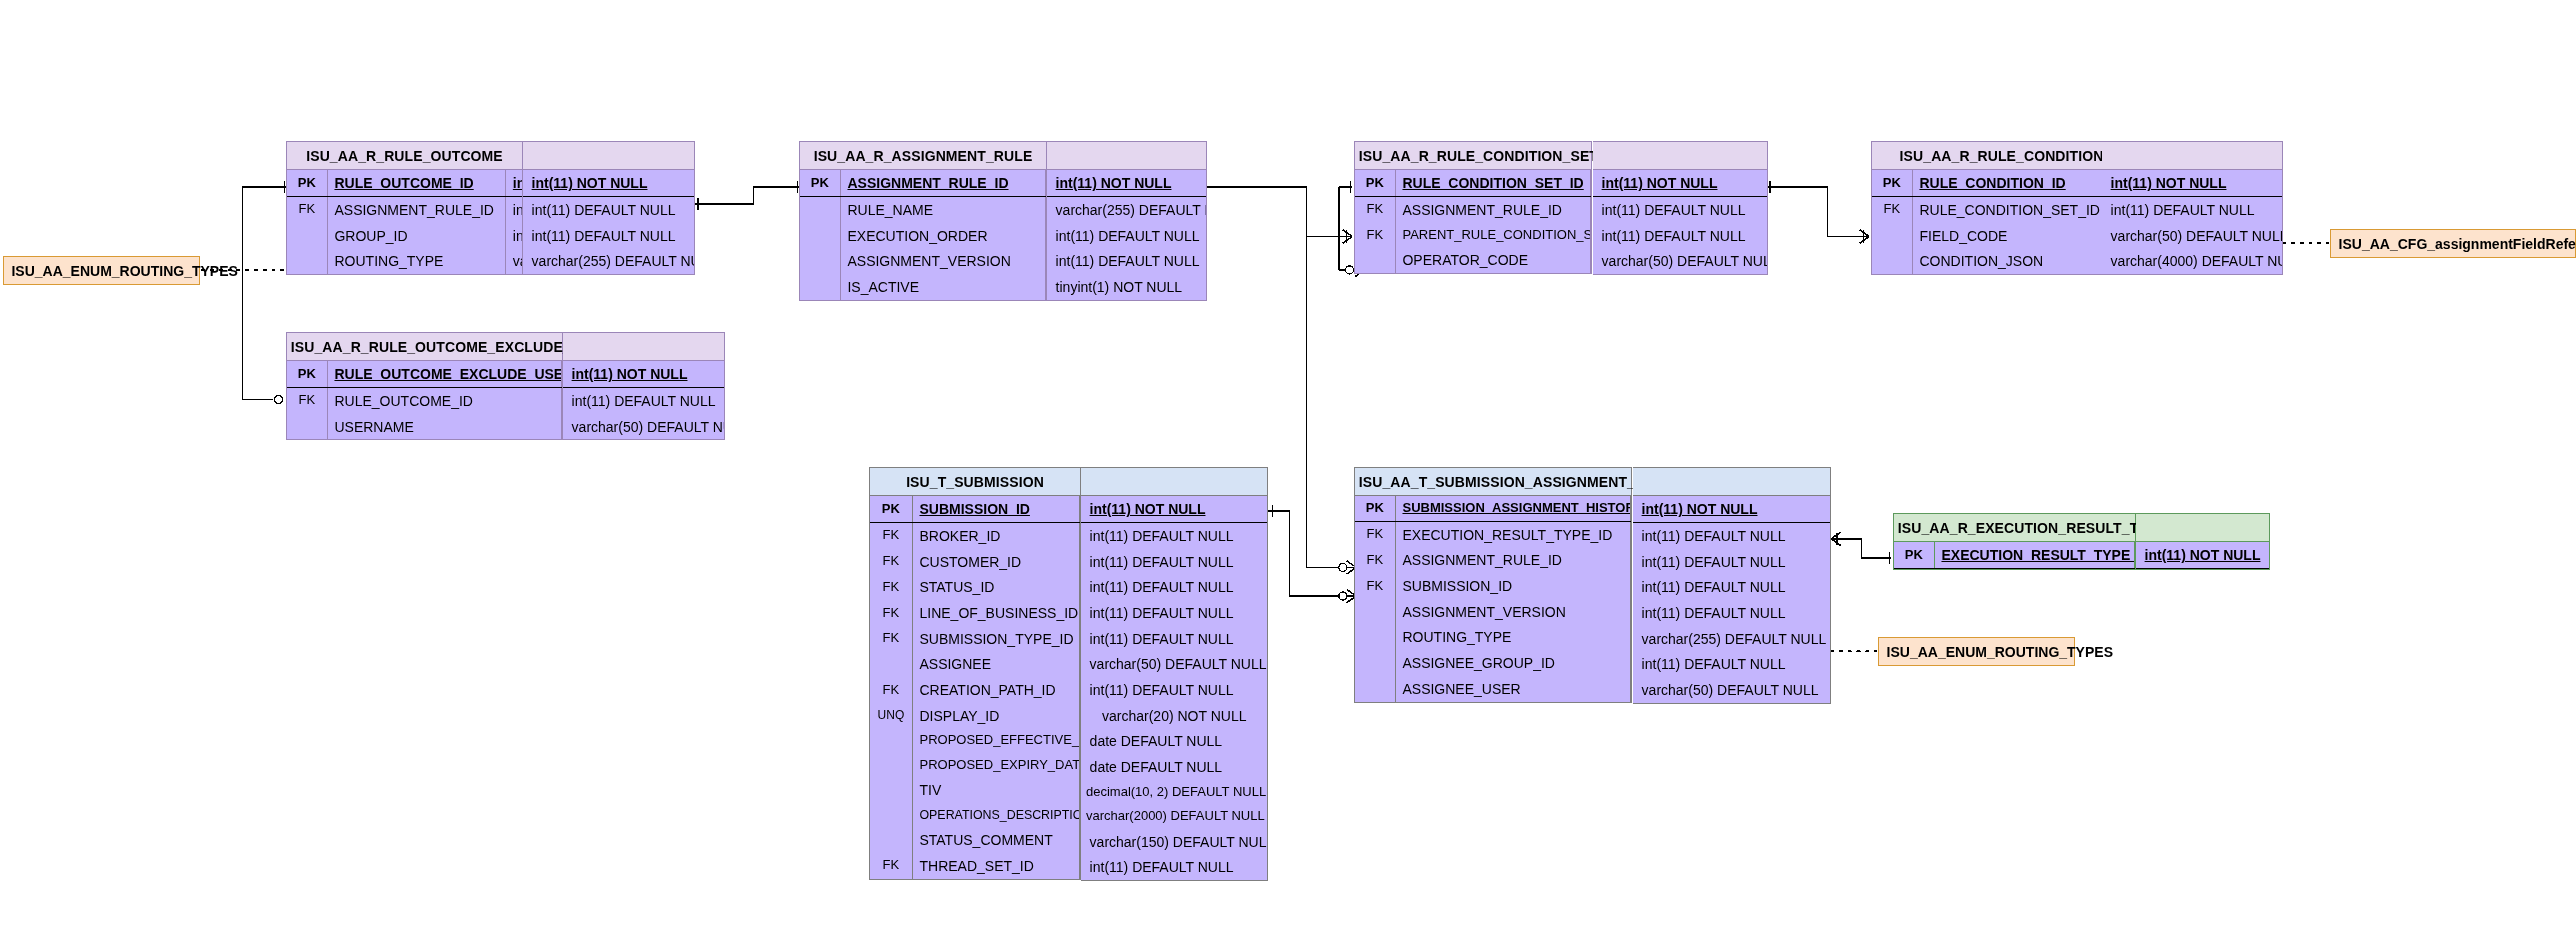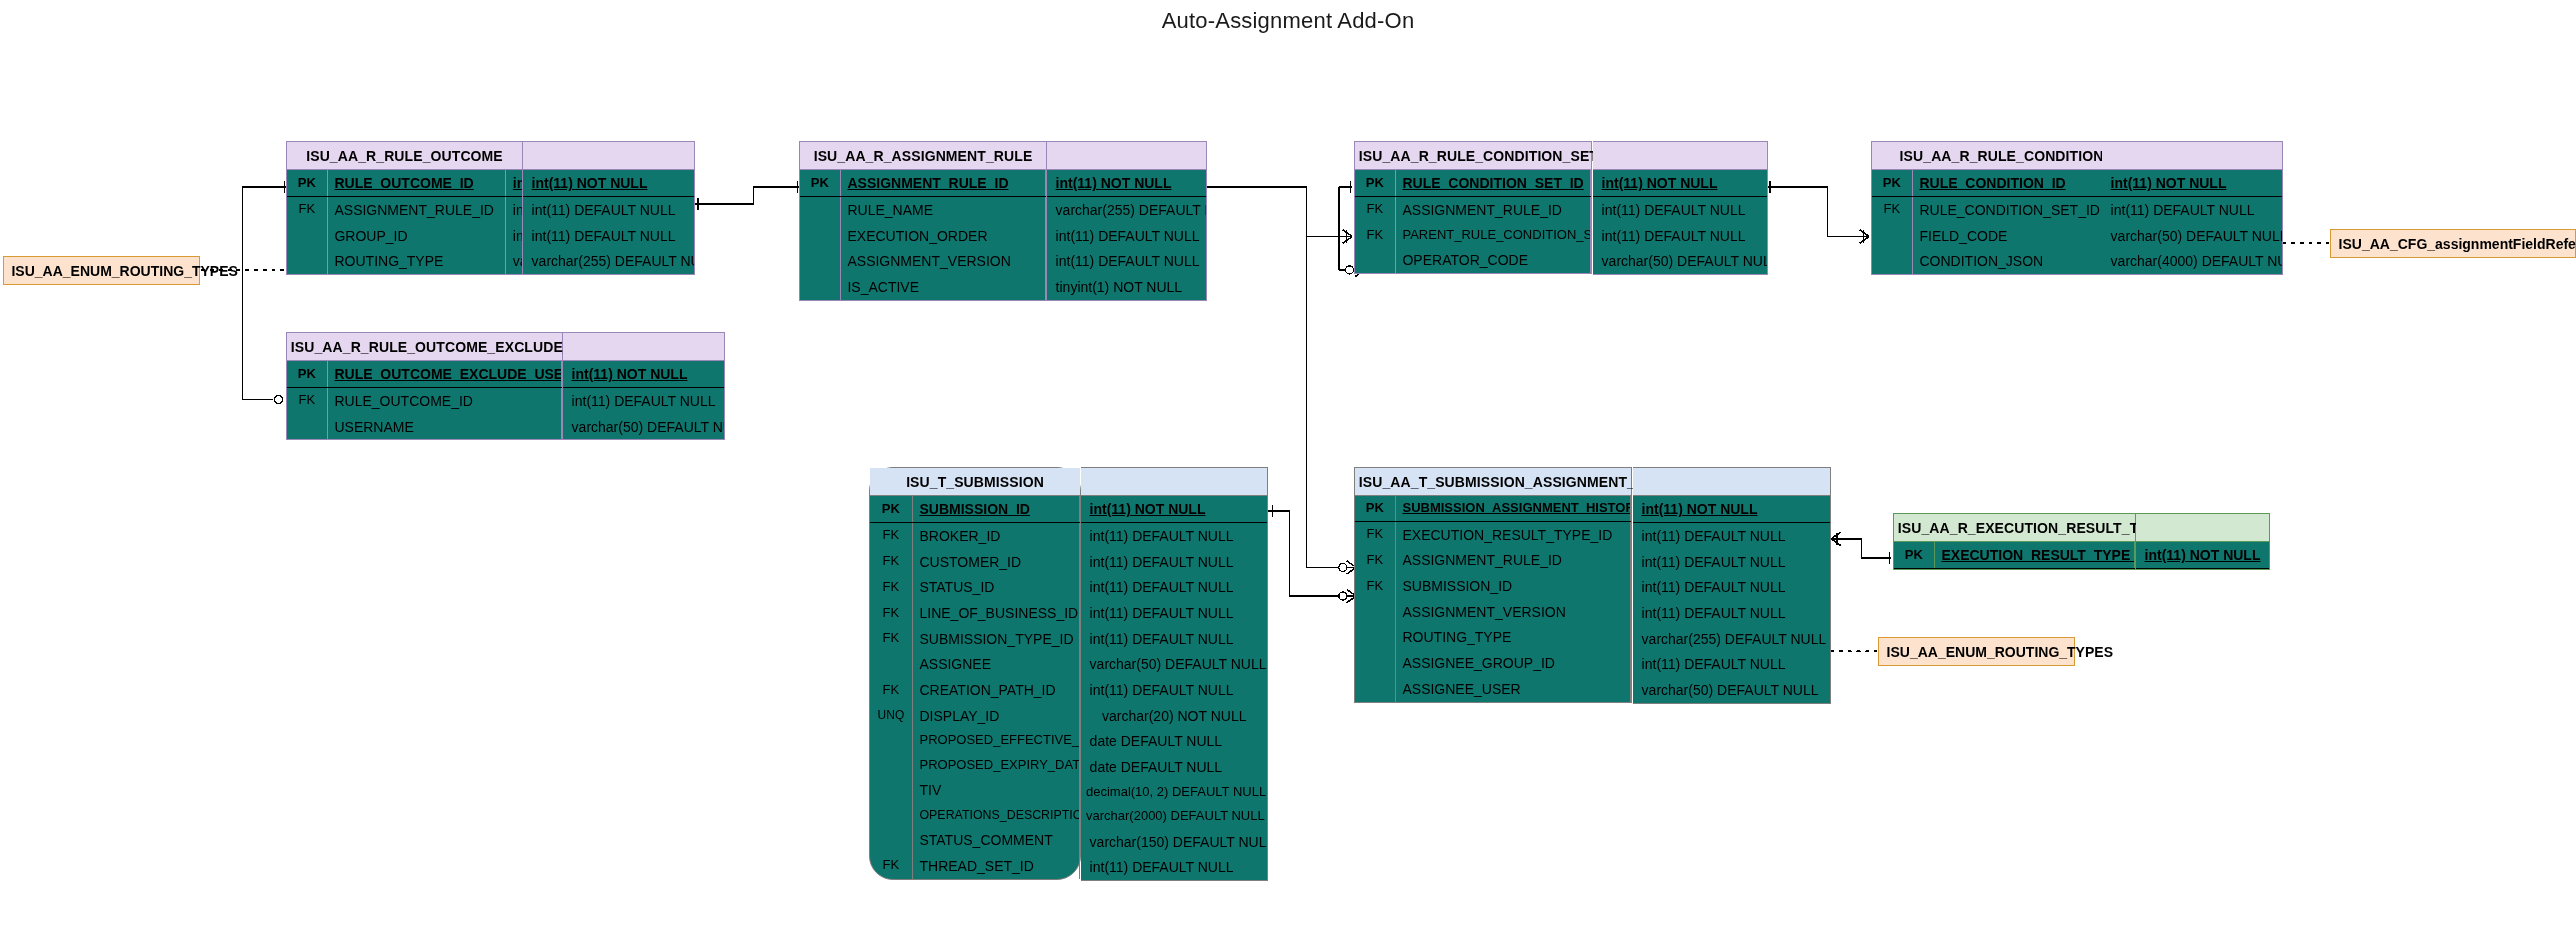--- a/index.html
+++ b/index.html
@@ -118,7 +118,6 @@
 
 <div id="canvas">
 
-  <div id="diagram-title">Auto-Assignment Add-On</div>
 
   <svg id="connectors" viewBox="0 0 2701 971" width="2576" height="926" xmlns="http://www.w3.org/2000/svg">
     <g fill="none" stroke="#000000" stroke-width="1.6" shape-rendering="crispEdges">

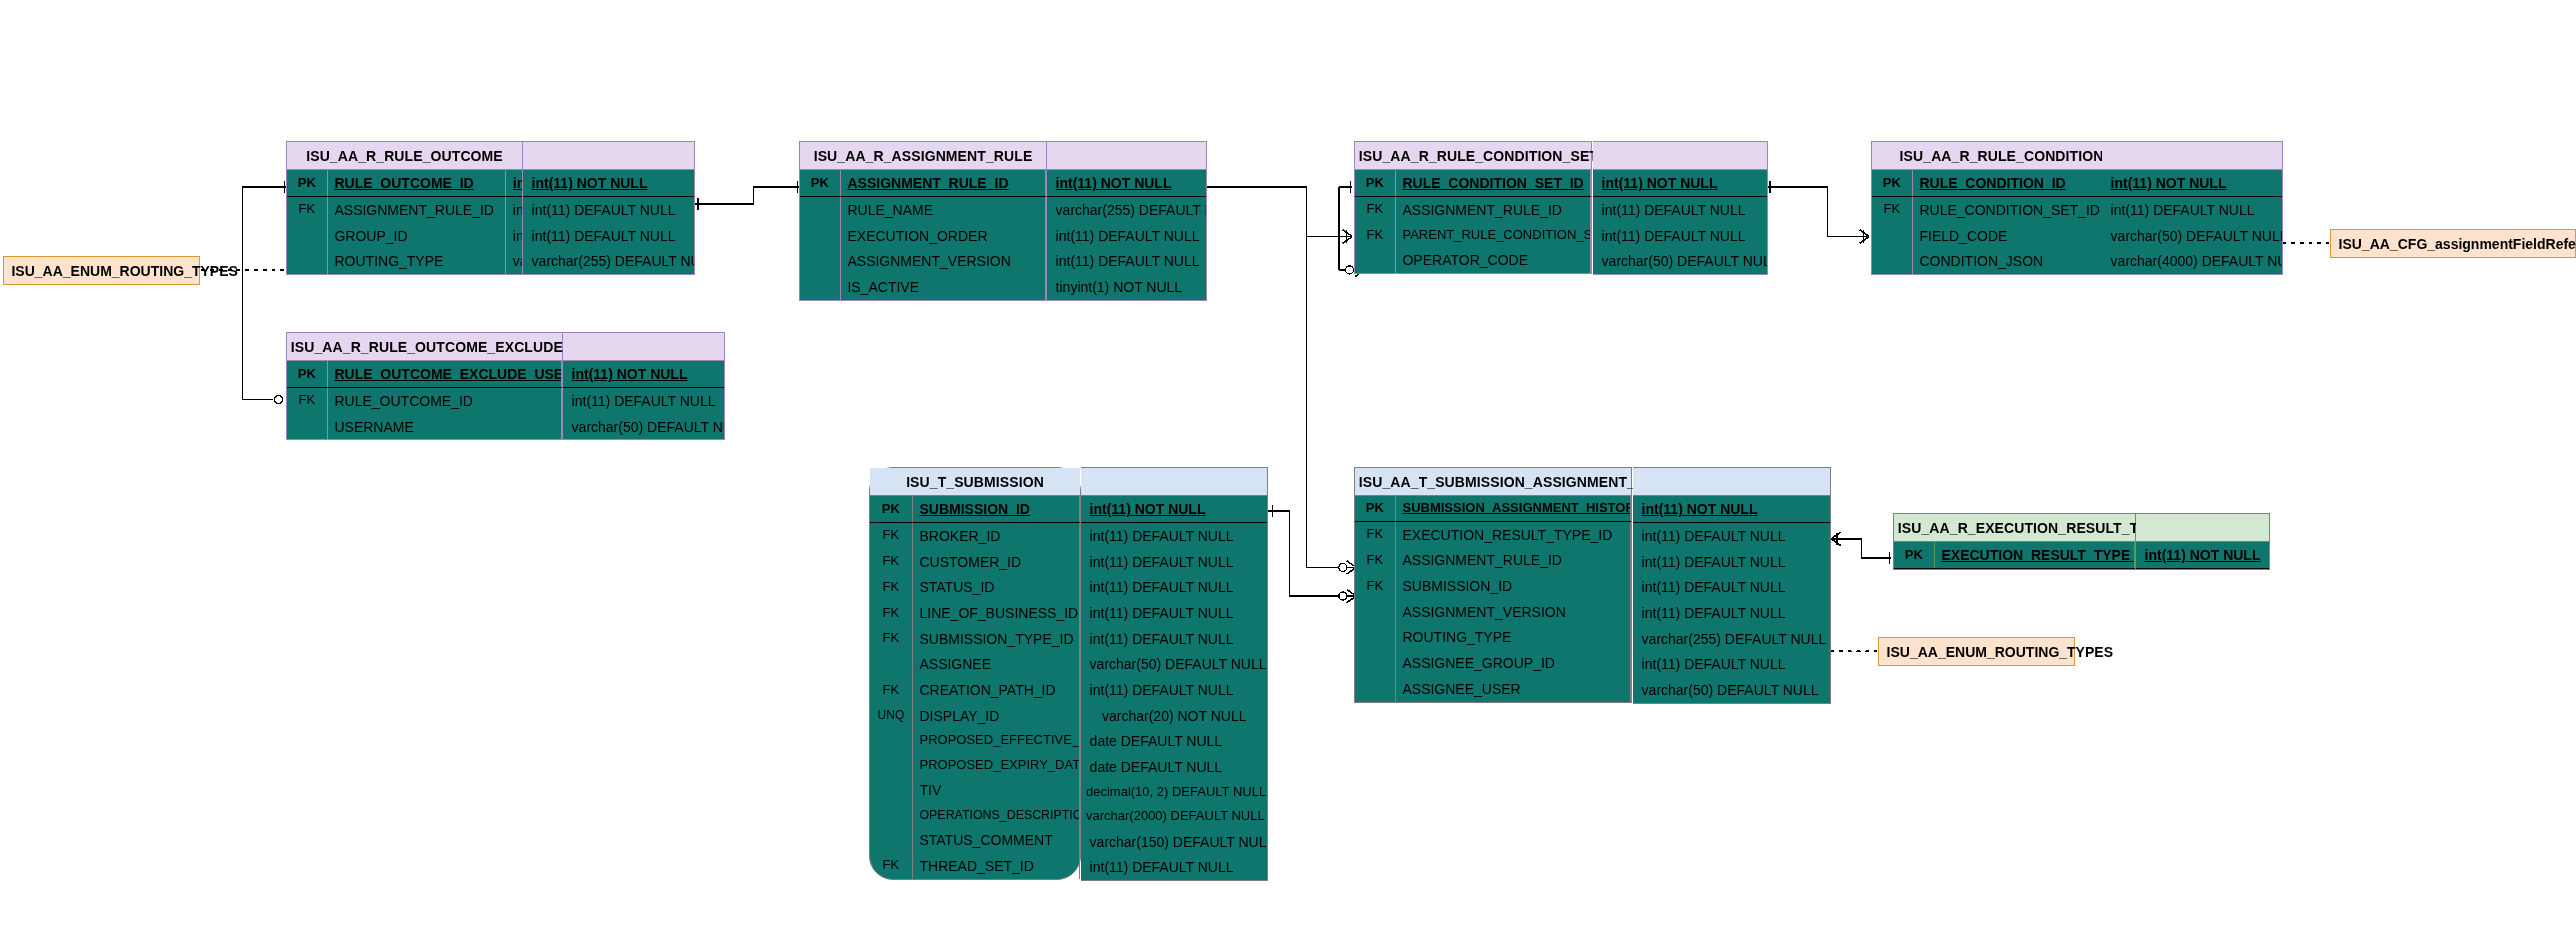--- a/index.html
+++ b/index.html
@@ -42,7 +42,7 @@
   .entity {
     position: absolute;
     border: 1px solid #9b86b8;
-    background: #0f766e;
+    background: #c4b5fd;
     box-sizing: border-box;
     font-size: 14px;
   }

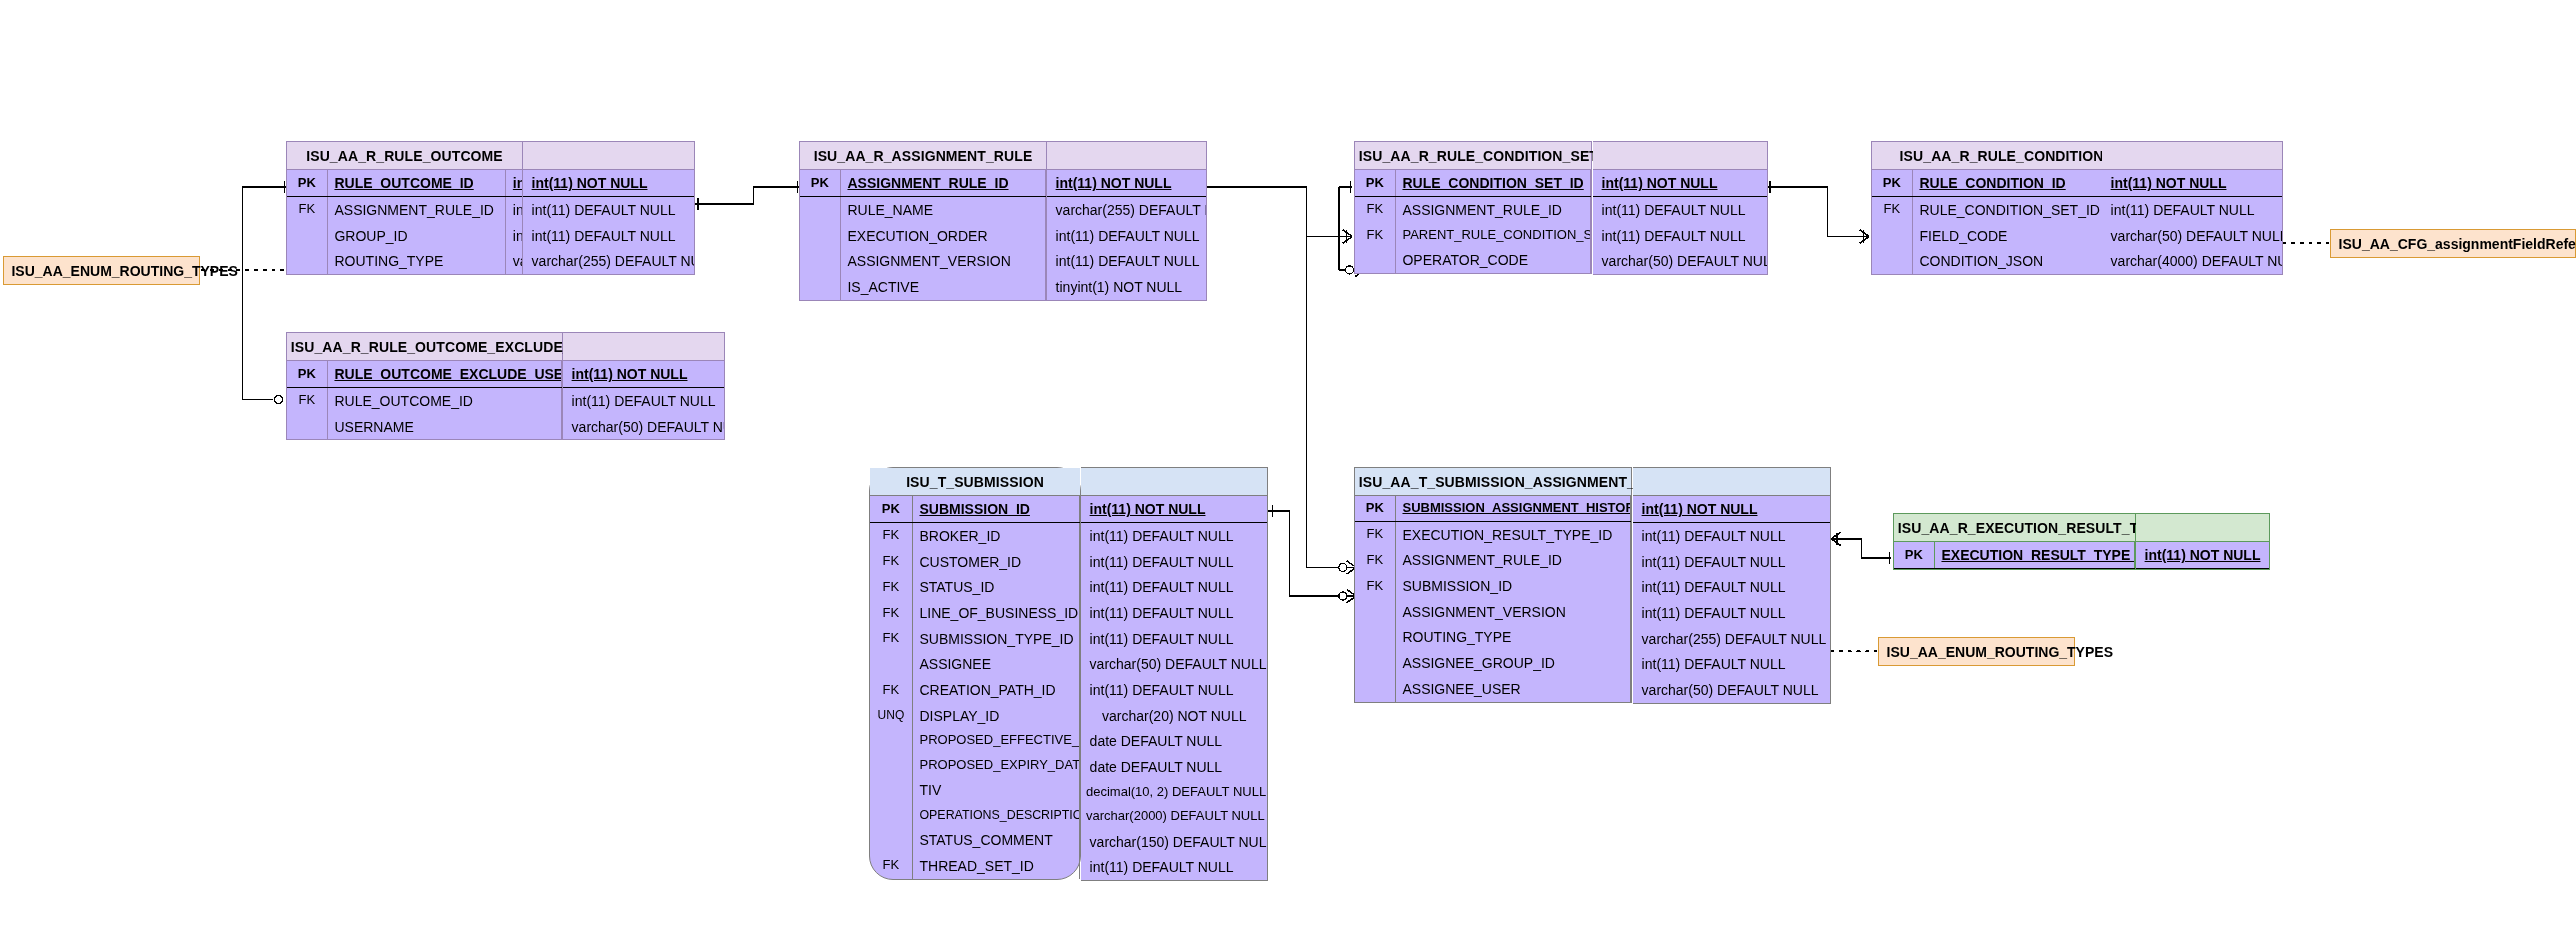--- a/index.html
+++ b/index.html
@@ -415,7 +415,7 @@
       </table>
   </div>
 
-  <div class="entity blue" style="left:869px; top:467px; width:212px;border-radius:24px;">
+  <div class="entity blue" style="left:869px; top:467px; width:212px;">
     <div class="ent-title">ISU_T_SUBMISSION</div>
     <table>
         <tbody>

